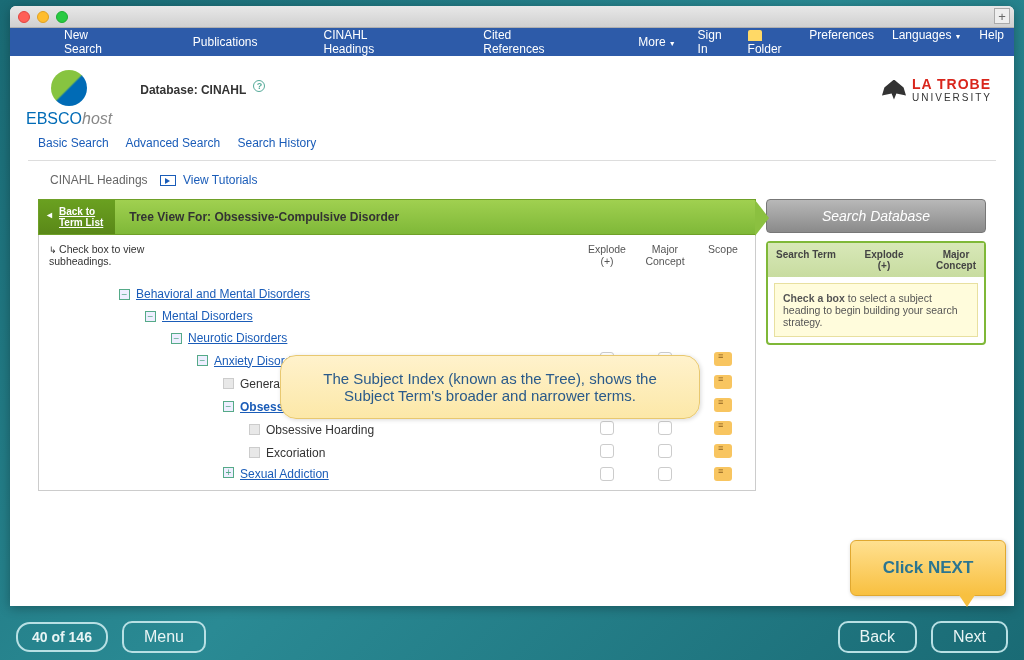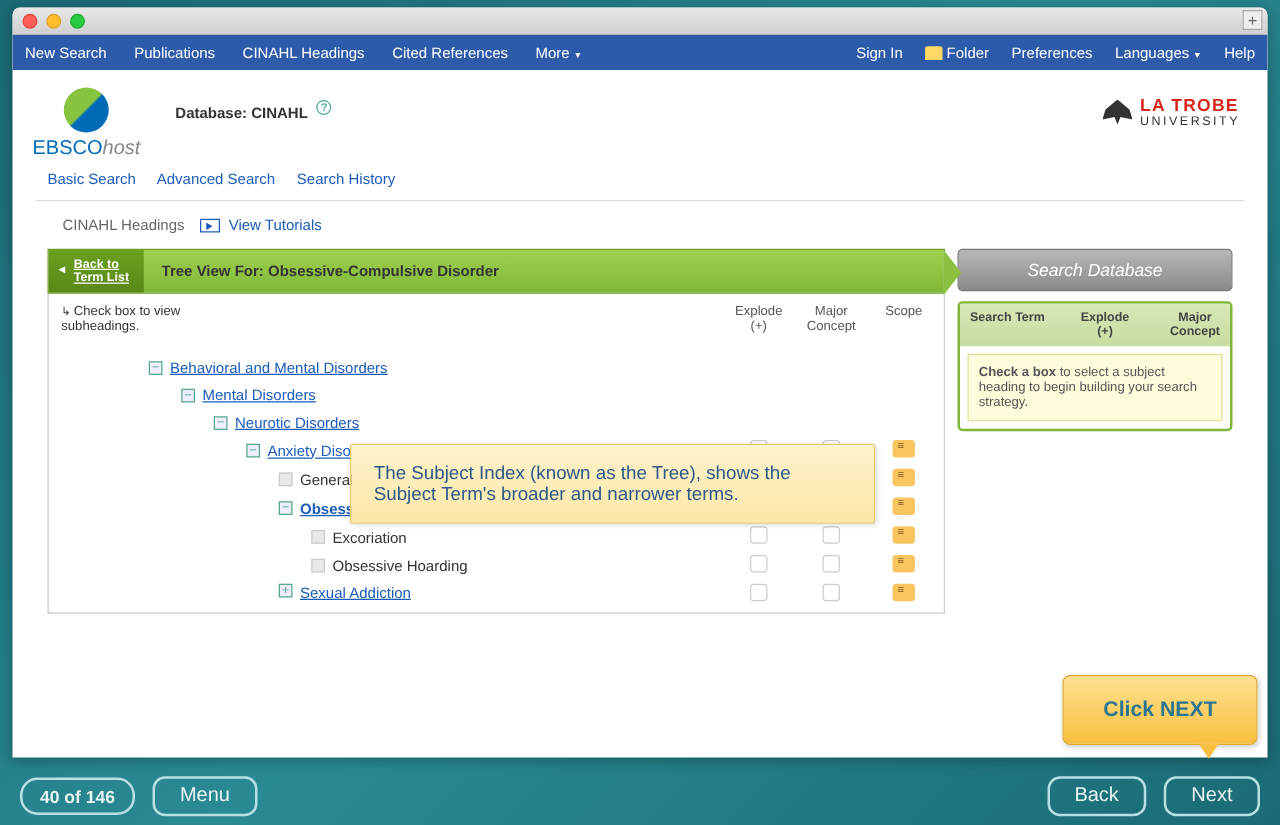--- a/index.html
+++ b/index.html
@@ -13,7 +13,7 @@
 .tl.grn { background: #28ca42; border: 1px solid #1dad33; }
 .tab-plus { position: absolute; right: 4px; top: 2px; width: 16px; height: 16px; border: 1px solid #aaa; display: flex; align-items: center; justify-content: center; font-size: 13px; color: #666; background: #eee; }
 .topnav { background: #2d5ba9; height: 28px; display: flex; align-items: center; padding: 0 10px; color: #fff; font-size: 12px; }
-.topnav .navlink { margin-right: 22px; cursor: pointer; }
+.topnav .navlink { margin-right: 22px; cursor: pointer; margin-left: 44px; }
 .topnav .right { margin-left: auto; display: flex; align-items: flex-start; gap: 18px; }
 .folder-icon { width: 14px; height: 11px; background: #ffd966; display: inline-block; border-radius: 2px 2px 0 0; vertical-align: middle; margin-right: 3px; }
 .header-area { padding: 14px 16px 8px 16px; display: flex; align-items: flex-start; }

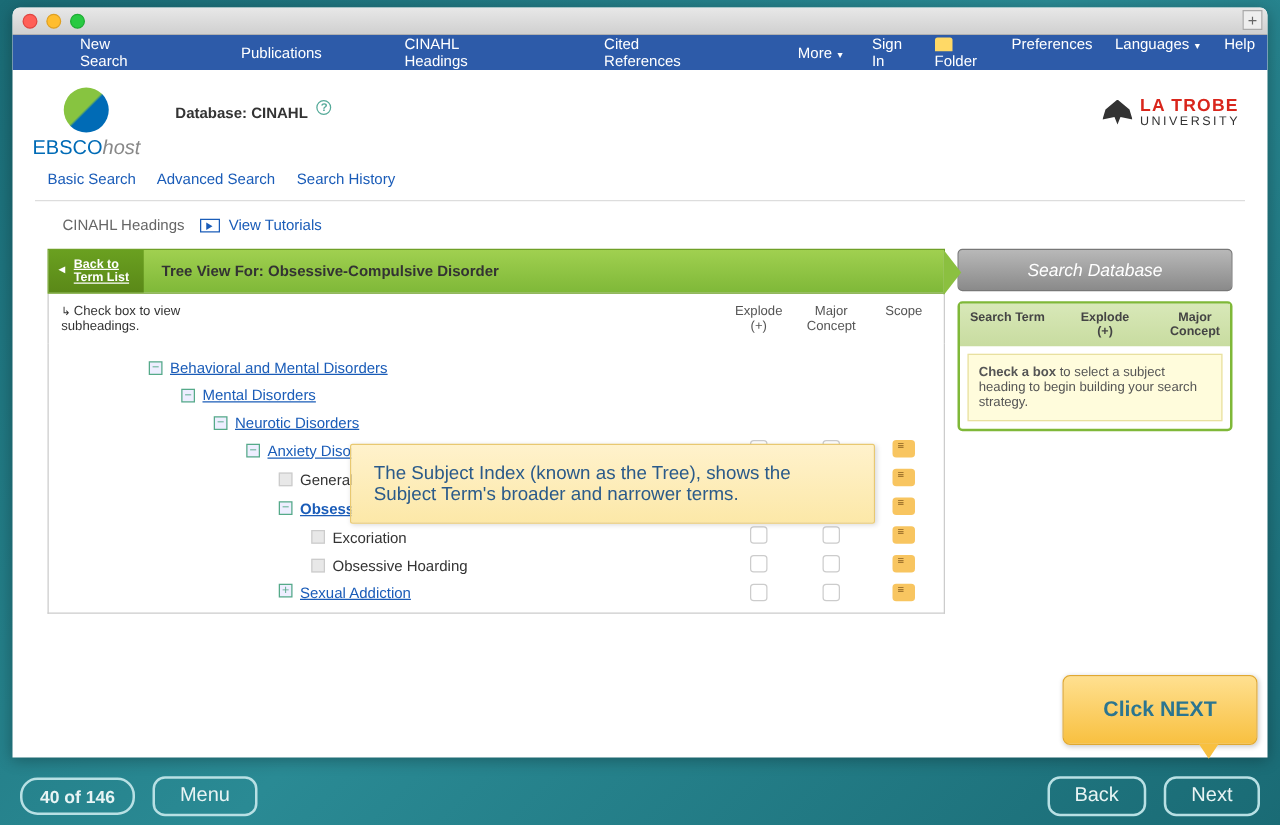--- a/index.html
+++ b/index.html
@@ -69,7 +69,7 @@
 .right-header .rh2 { width: 48px; text-align: center; }
 .right-header .rh3 { width: 48px; text-align: center; }
 .right-tip { background: #fffcdc; border: 1px solid #e8e0a0; margin: 6px; padding: 8px; font-size: 10.5px; color: #555; }
-.callout { position: absolute; top: 355px; left: 280px; width: 420px; background: linear-gradient(#fff2cc, #fce8a8); border: 1px solid #e8c870; border-radius: 2px; padding: 14px 18px; font-size: 15px; color: #2a5a8a; box-shadow: 1px 1px 4px rgba(0,0,0,0.15); }
+.callout { position: absolute; top: 355px; left: 280px; width: 420px; background: linear-gradient(#fff2cc, #fce8a8); border: 1px solid #e8c870; border-radius: 16px; padding: 14px 18px; font-size: 15px; color: #2a5a8a; text-align: center; box-shadow: 1px 1px 4px rgba(0,0,0,0.15); }
 .click-next { position: absolute; bottom: 64px; right: 18px; width: 156px; height: 56px; background: linear-gradient(#ffe090, #f8c040); border: 1px solid #e0a830; border-radius: 6px; display: flex; align-items: center; justify-content: center; font-size: 17px; font-weight: bold; color: #2b7590; box-shadow: 1px 1px 4px rgba(0,0,0,0.2); }
 .click-next::after { content: ''; position: absolute; bottom: -12px; right: 30px; border-top: 12px solid #f8c040; border-left: 8px solid transparent; border-right: 8px solid transparent; }
 .bottom-bar { position: absolute; bottom: 0; left: 0; right: 0; height: 46px; display: flex; align-items: center; padding: 0 16px; }

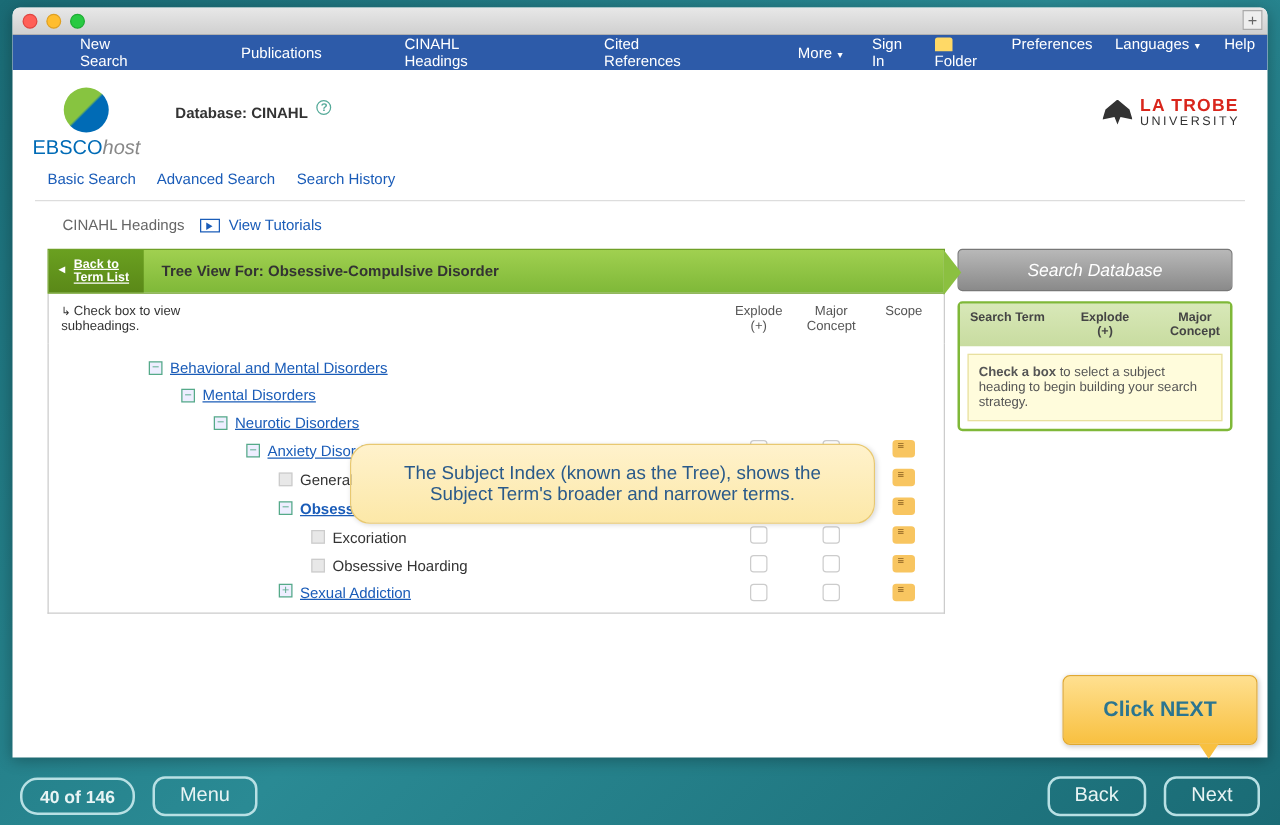--- a/index.html
+++ b/index.html
@@ -206,7 +206,7 @@
           <div class="tree-row">
             <span class="tree-indent" style="width: 200px;"></span>
             <span class="tree-checkbox"></span>
-            <span class="tree-text">Excoriation</span>
+            <span class="tree-text">Obsessive Hoarding</span>
             <div class="row-cols">
               <div class="col-cell"><span class="cbox"></span></div>
               <div class="col-cell"><span class="cbox"></span></div>
@@ -216,7 +216,7 @@
           <div class="tree-row">
             <span class="tree-indent" style="width: 200px;"></span>
             <span class="tree-checkbox"></span>
-            <span class="tree-text">Obsessive Hoarding</span>
+            <span class="tree-text">Excoriation</span>
             <div class="row-cols">
               <div class="col-cell"><span class="cbox"></span></div>
               <div class="col-cell"><span class="cbox"></span></div>

